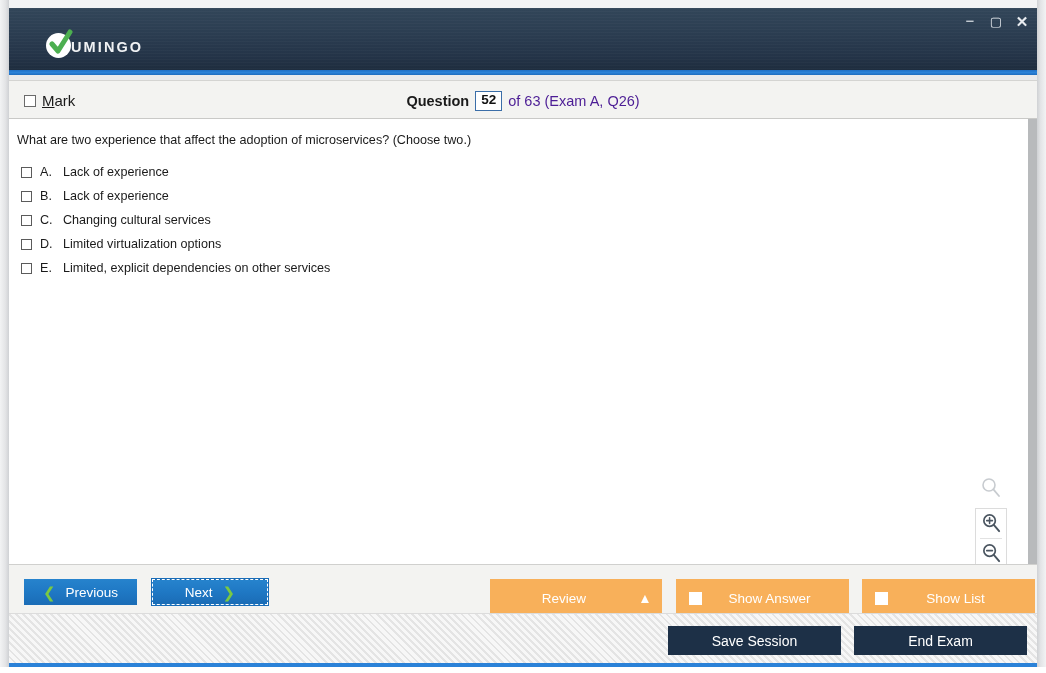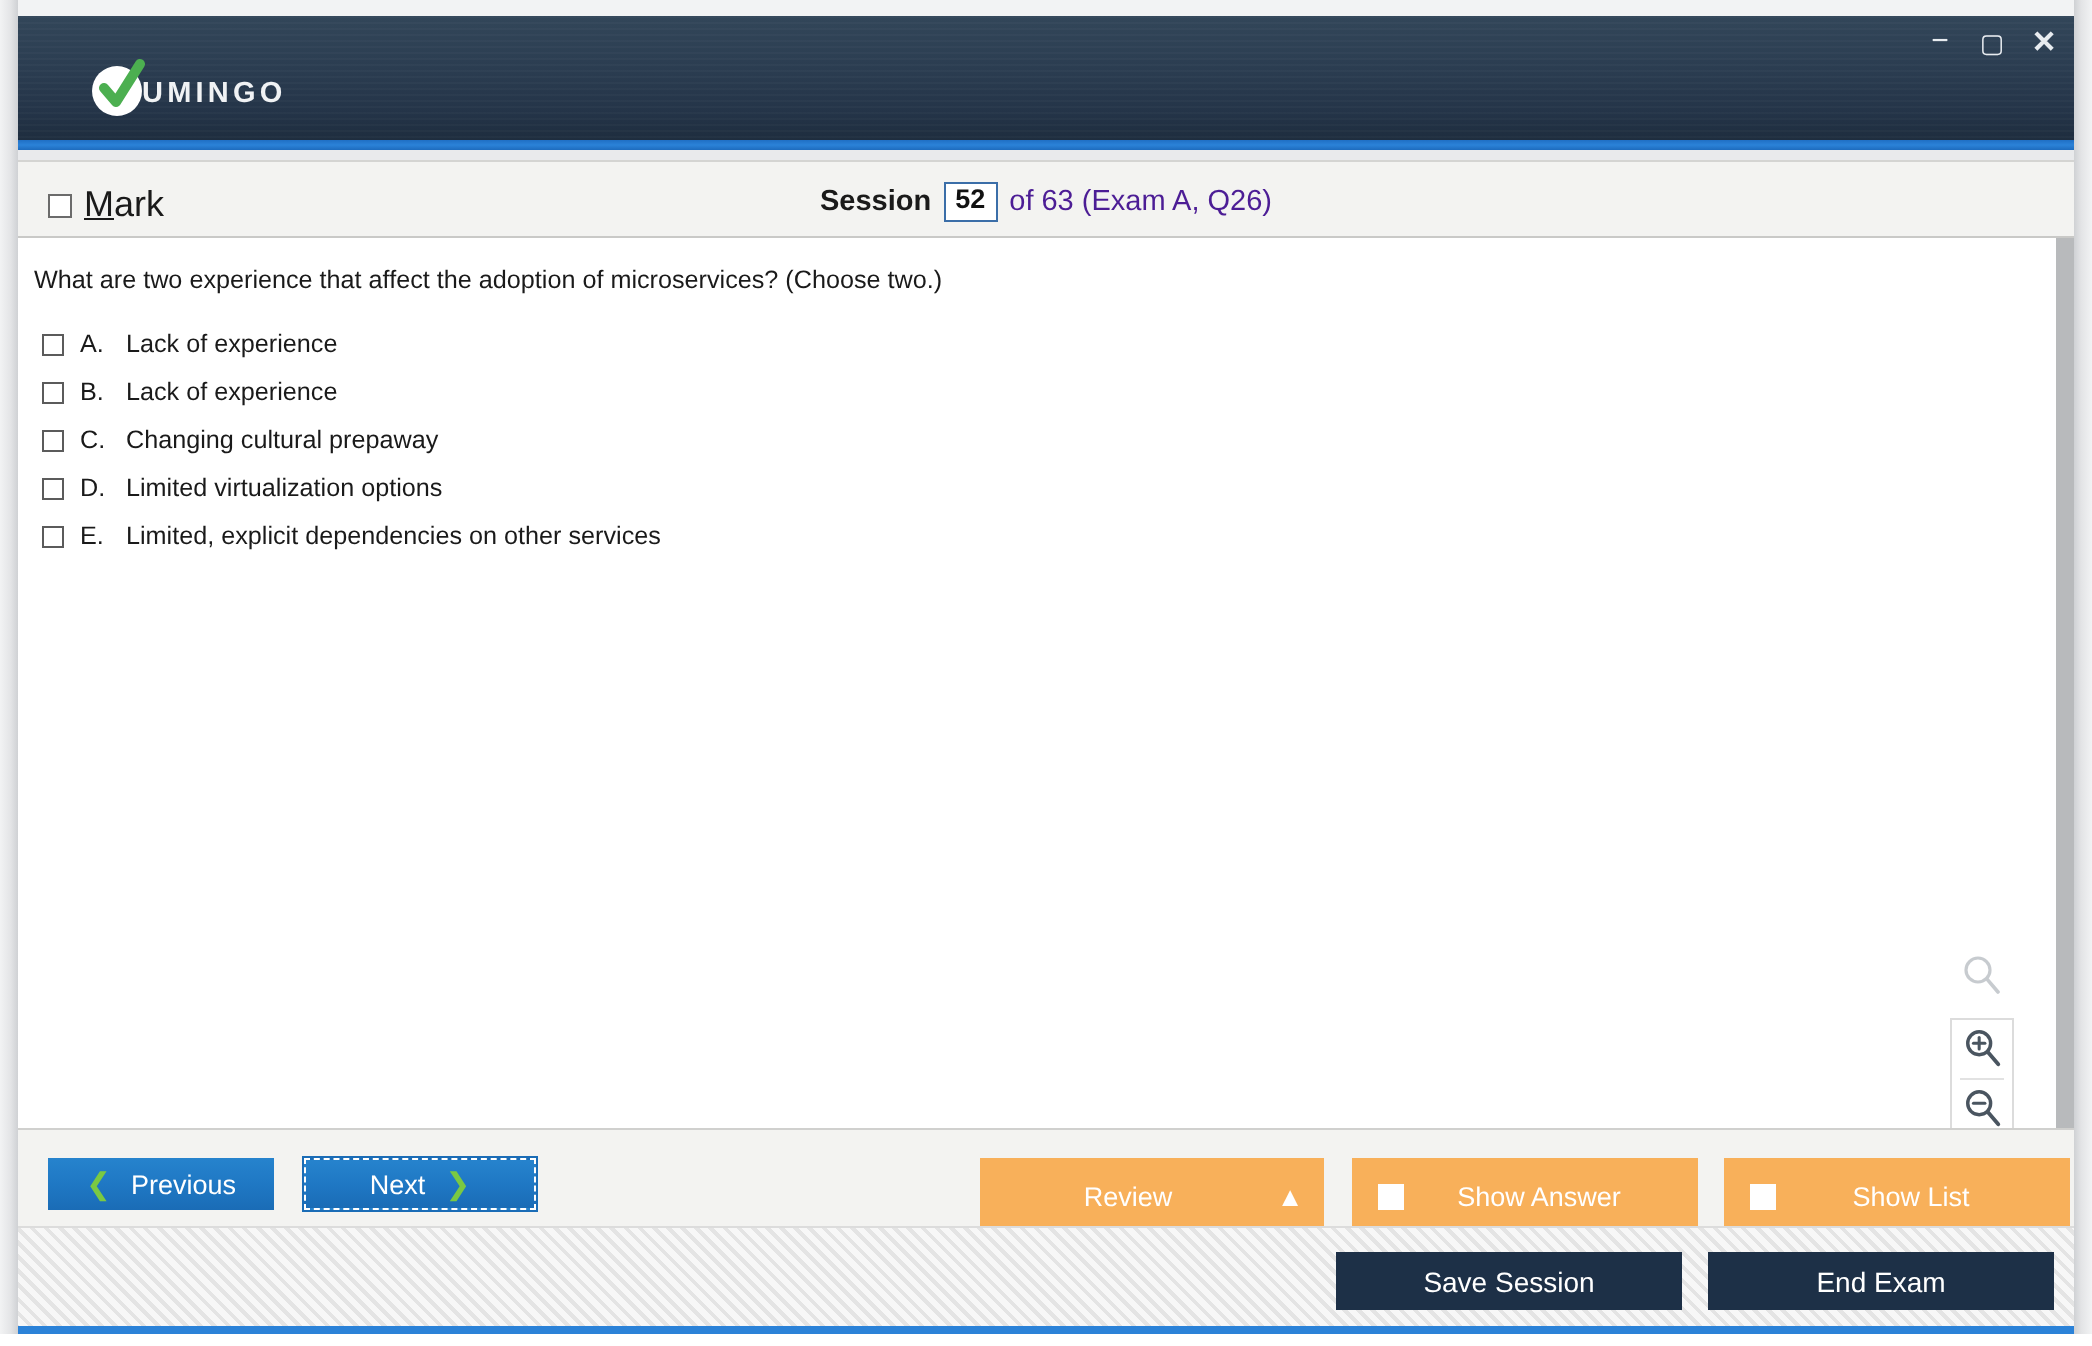--- a/index.html
+++ b/index.html
@@ -159,7 +159,7 @@
     flex: 0 0 auto;
   }
   #mark-label {
-    font-size: 18px;
+    font-size: 15px;
     color: #1a1a1a;
   }
   #mark-label u { text-decoration: underline; }

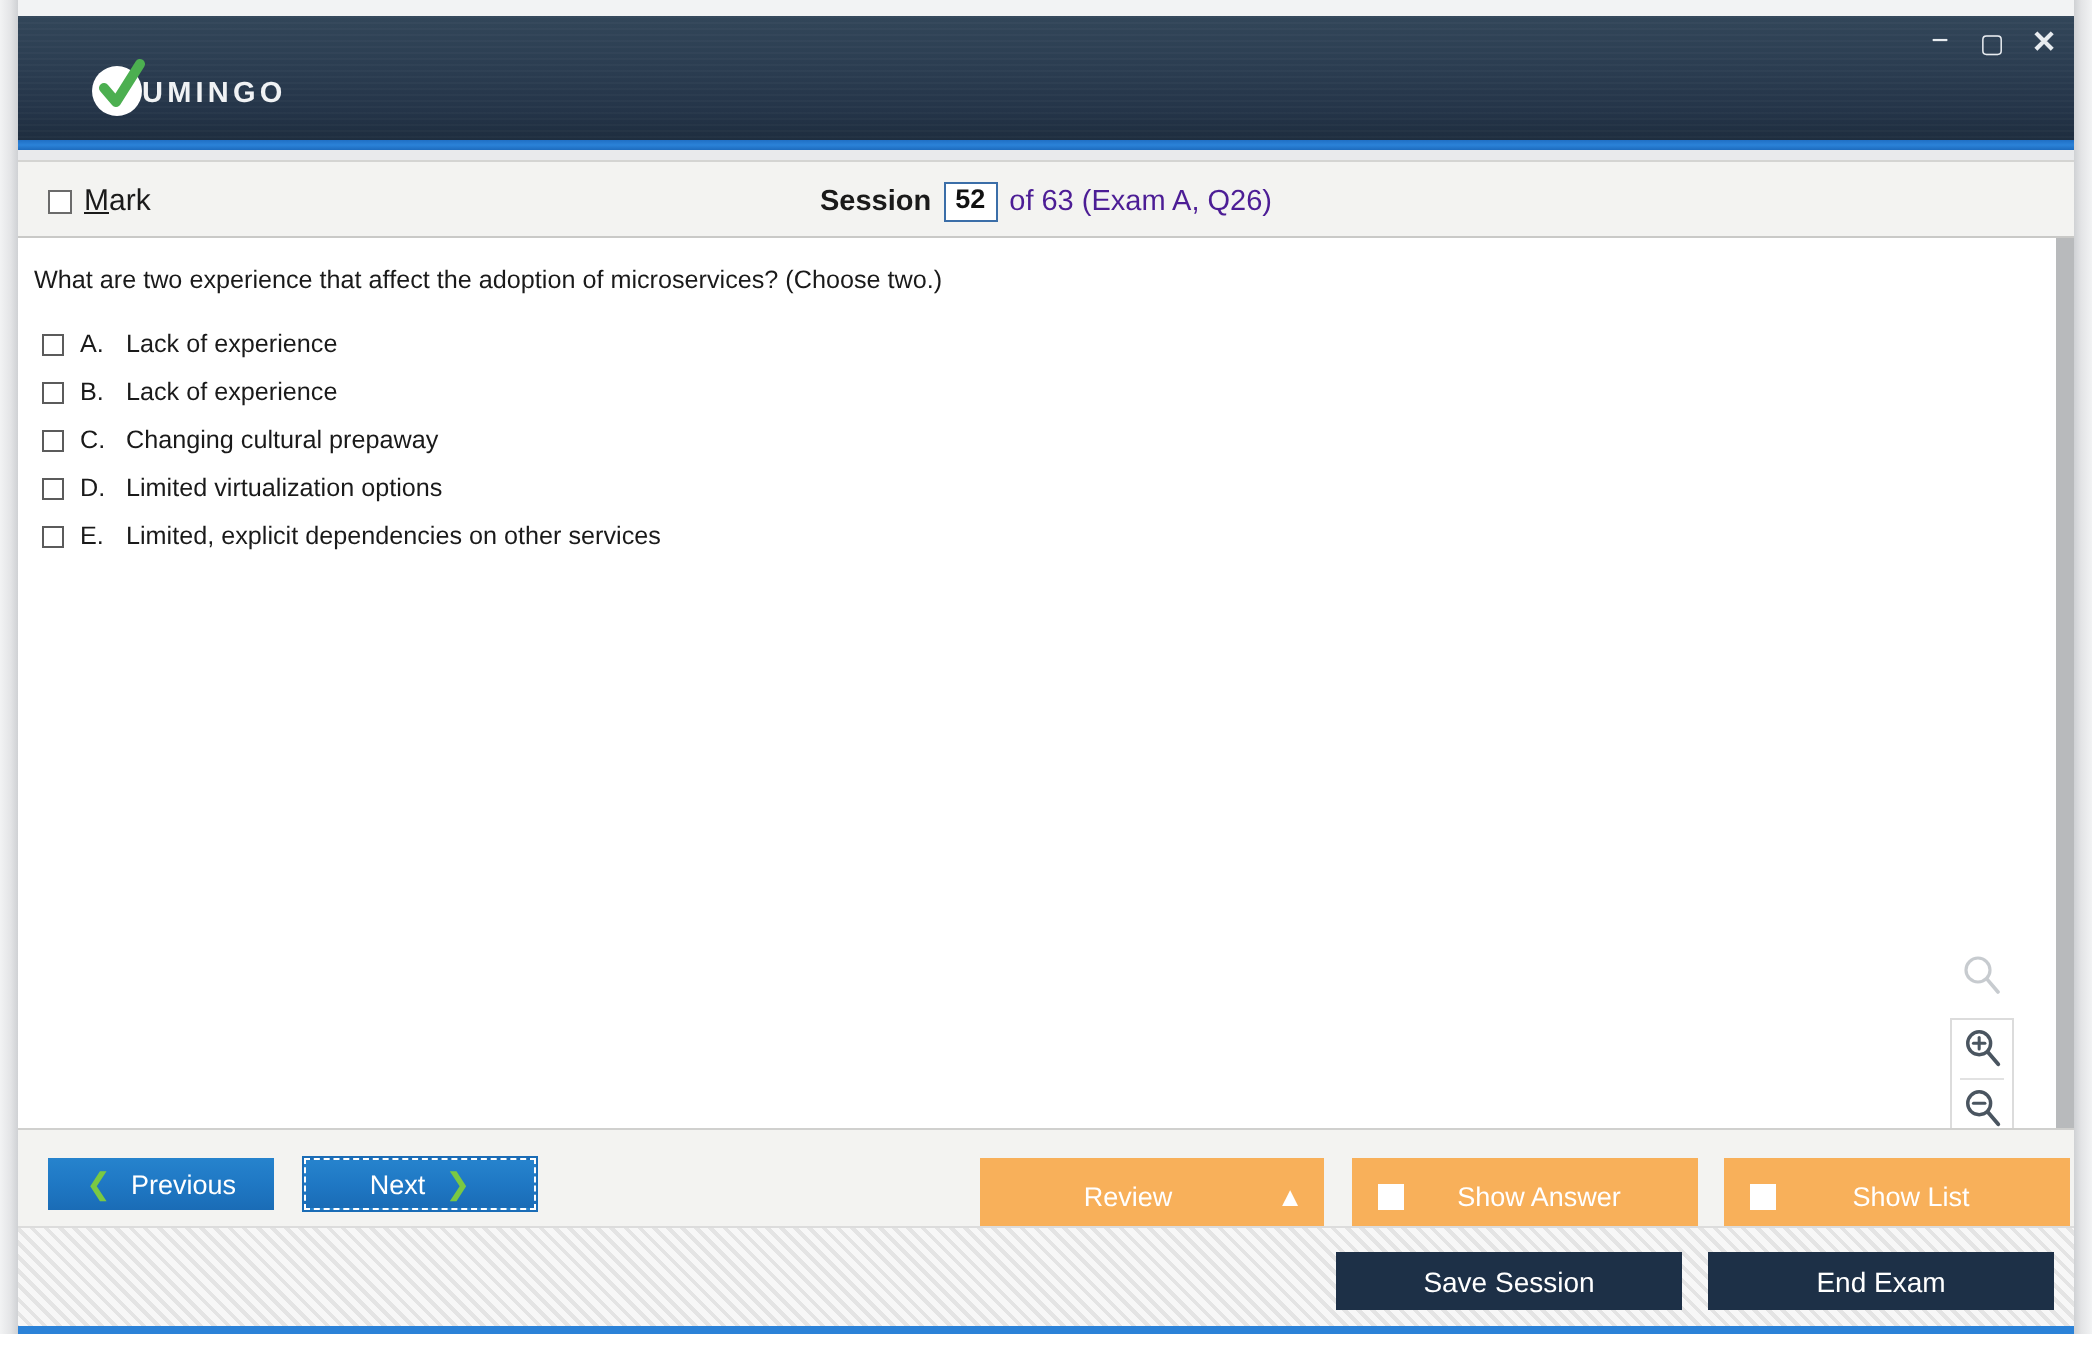--- a/index.html
+++ b/index.html
@@ -425,7 +425,7 @@
     </div>
 
     <div id="question-counter">
-      <span id="question-word">Session</span>
+      <span id="question-word">Question</span>
       <span id="question-number-box">52</span>
       <span id="question-of-text">of 63 (Exam A, Q26)</span>
     </div>

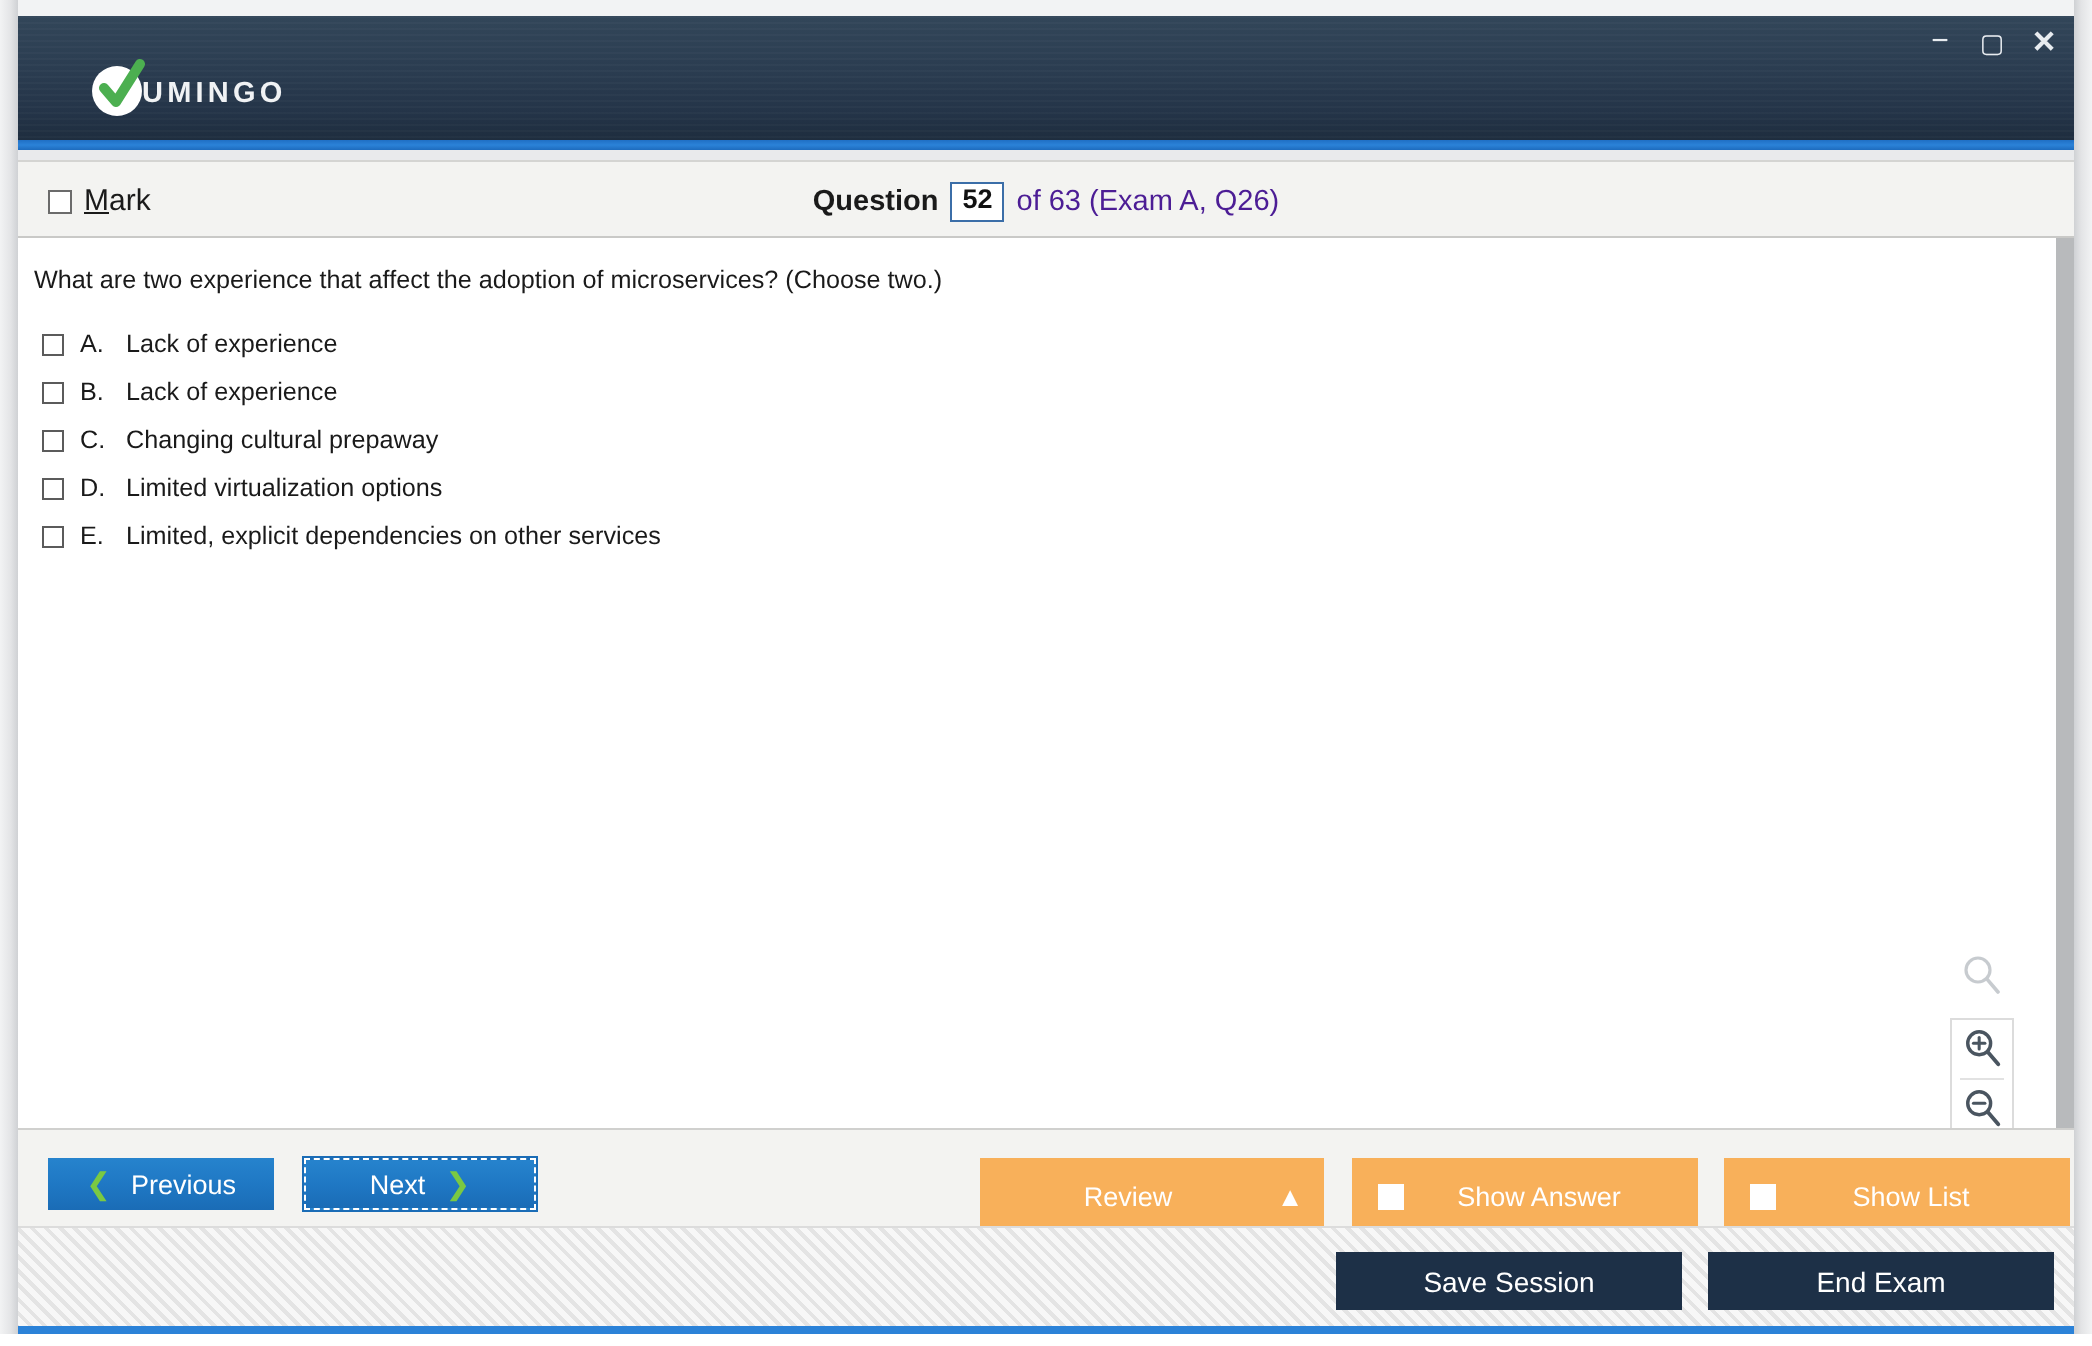--- a/index.html
+++ b/index.html
@@ -452,7 +452,7 @@
       <div class="answer-option">
         <span class="opt-checkbox"></span>
         <span class="opt-letter">C.</span>
-        <span class="opt-text">Changing cultural prepaway</span>
+        <span class="opt-text">Changing cultural services</span>
       </div>
 
       <div class="answer-option">

